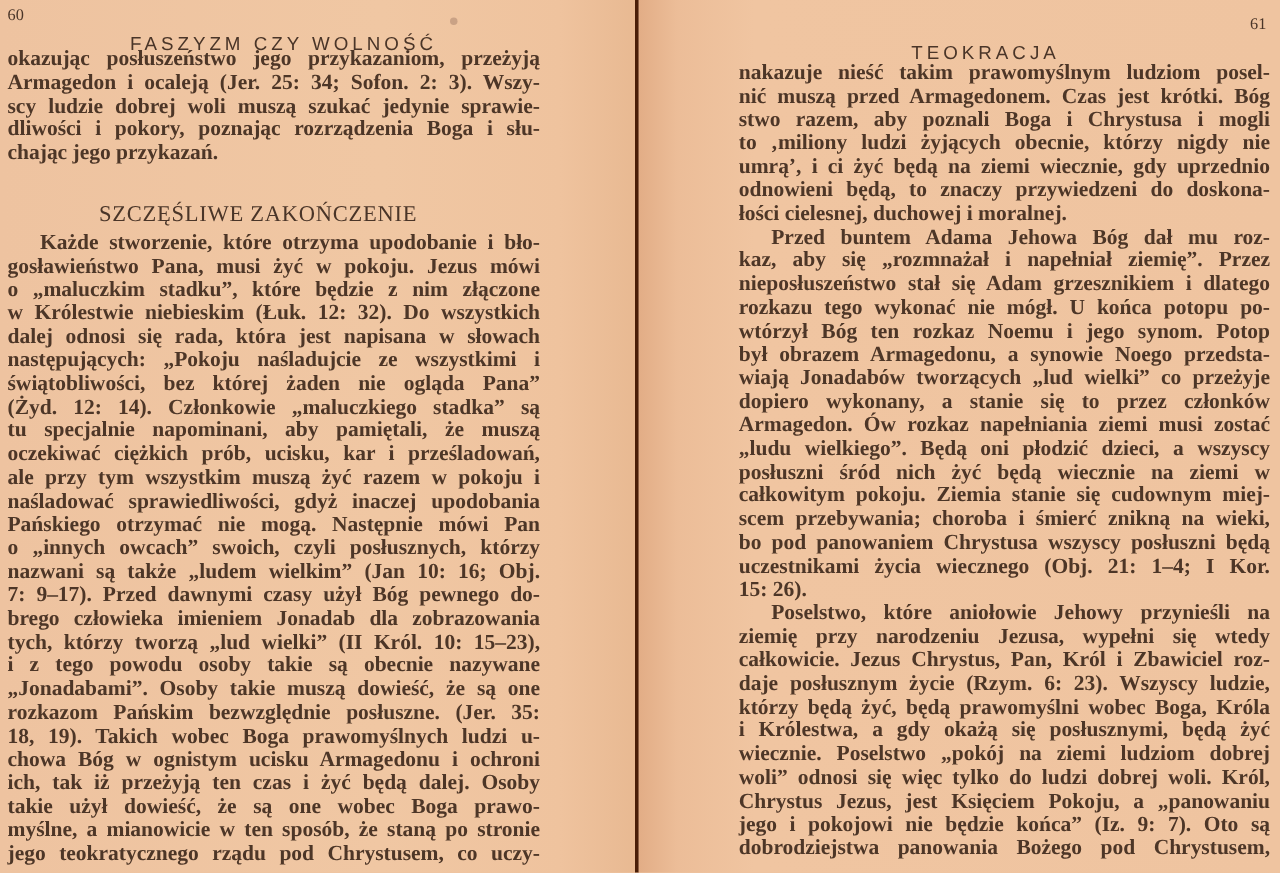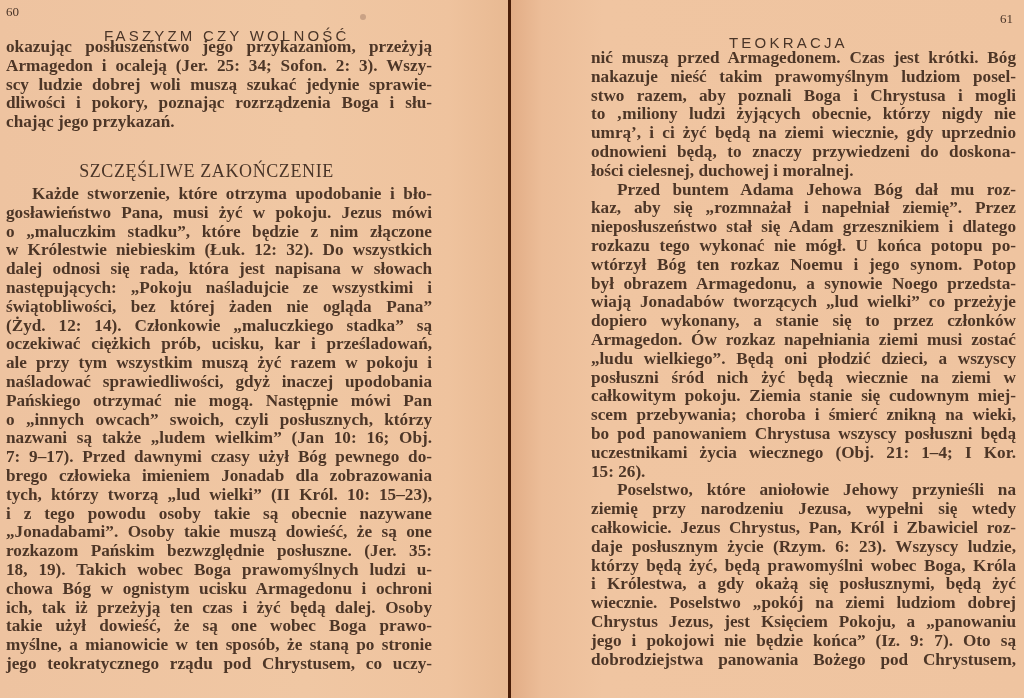--- a/index.html
+++ b/index.html
@@ -113,8 +113,8 @@
   <span class="page-num" style="left:489px; top:11px;">61</span>
 
   <div class="text-block" style="left:80px; top:49px; width:425px;" id="rp-text">
+      <span class="line">nakazuje nieść takim prawomyślnym ludziom posel-</span>
       <span class="line">nić muszą przed Armagedonem. Czas jest krótki. Bóg</span>
-      <span class="line">nakazuje nieść takim prawomyślnym ludziom posel-</span>
       <span class="line">stwo razem, aby poznali Boga i Chrystusa i mogli</span>
       <span class="line">to ‚miliony ludzi żyjących obecnie, którzy nigdy nie</span>
       <span class="line">umrą’, i ci żyć będą na ziemi wiecznie, gdy uprzednio</span>

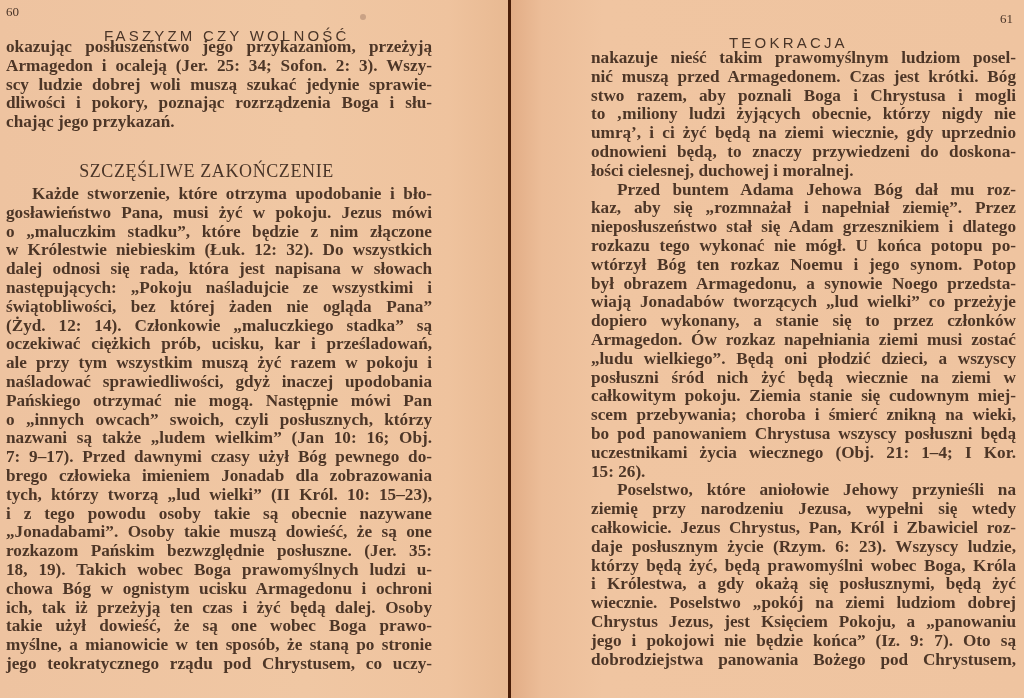--- a/index.html
+++ b/index.html
@@ -85,6 +85,7 @@
       <span class="line">następujących: „Pokoju naśladujcie ze wszystkimi i</span>
       <span class="line">świątobliwości, bez której żaden nie ogląda Pana”</span>
       <span class="line">(Żyd. 12: 14). Członkowie „maluczkiego stadka” są</span>
+      <span class="line">tu specjalnie napominani, aby pamiętali, że muszą</span>
       <span class="line">oczekiwać ciężkich prób, ucisku, kar i prześladowań,</span>
       <span class="line">ale przy tym wszystkim muszą żyć razem w pokoju i</span>
       <span class="line">naśladować sprawiedliwości, gdyż inaczej upodobania</span>

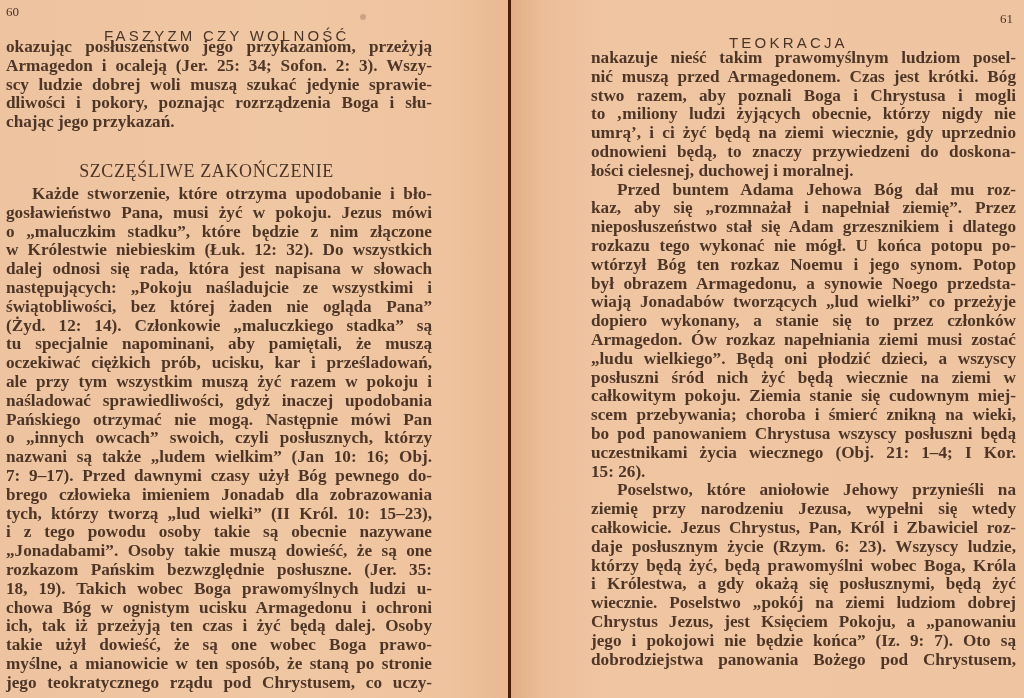--- a/index.html
+++ b/index.html
@@ -144,6 +144,7 @@
       <span class="line">którzy będą żyć, będą prawomyślni wobec Boga, Króla</span>
       <span class="line">i Królestwa, a gdy okażą się posłusznymi, będą żyć</span>
       <span class="line">wiecznie. Poselstwo „pokój na ziemi ludziom dobrej</span>
+      <span class="line">woli” odnosi się więc tylko do ludzi dobrej woli. Król,</span>
       <span class="line">Chrystus Jezus, jest Księciem Pokoju, a „panowaniu</span>
       <span class="line">jego i pokojowi nie będzie końca” (Iz. 9: 7). Oto są</span>
       <span class="line">dobrodziejstwa panowania Bożego pod Chrystusem,</span>

